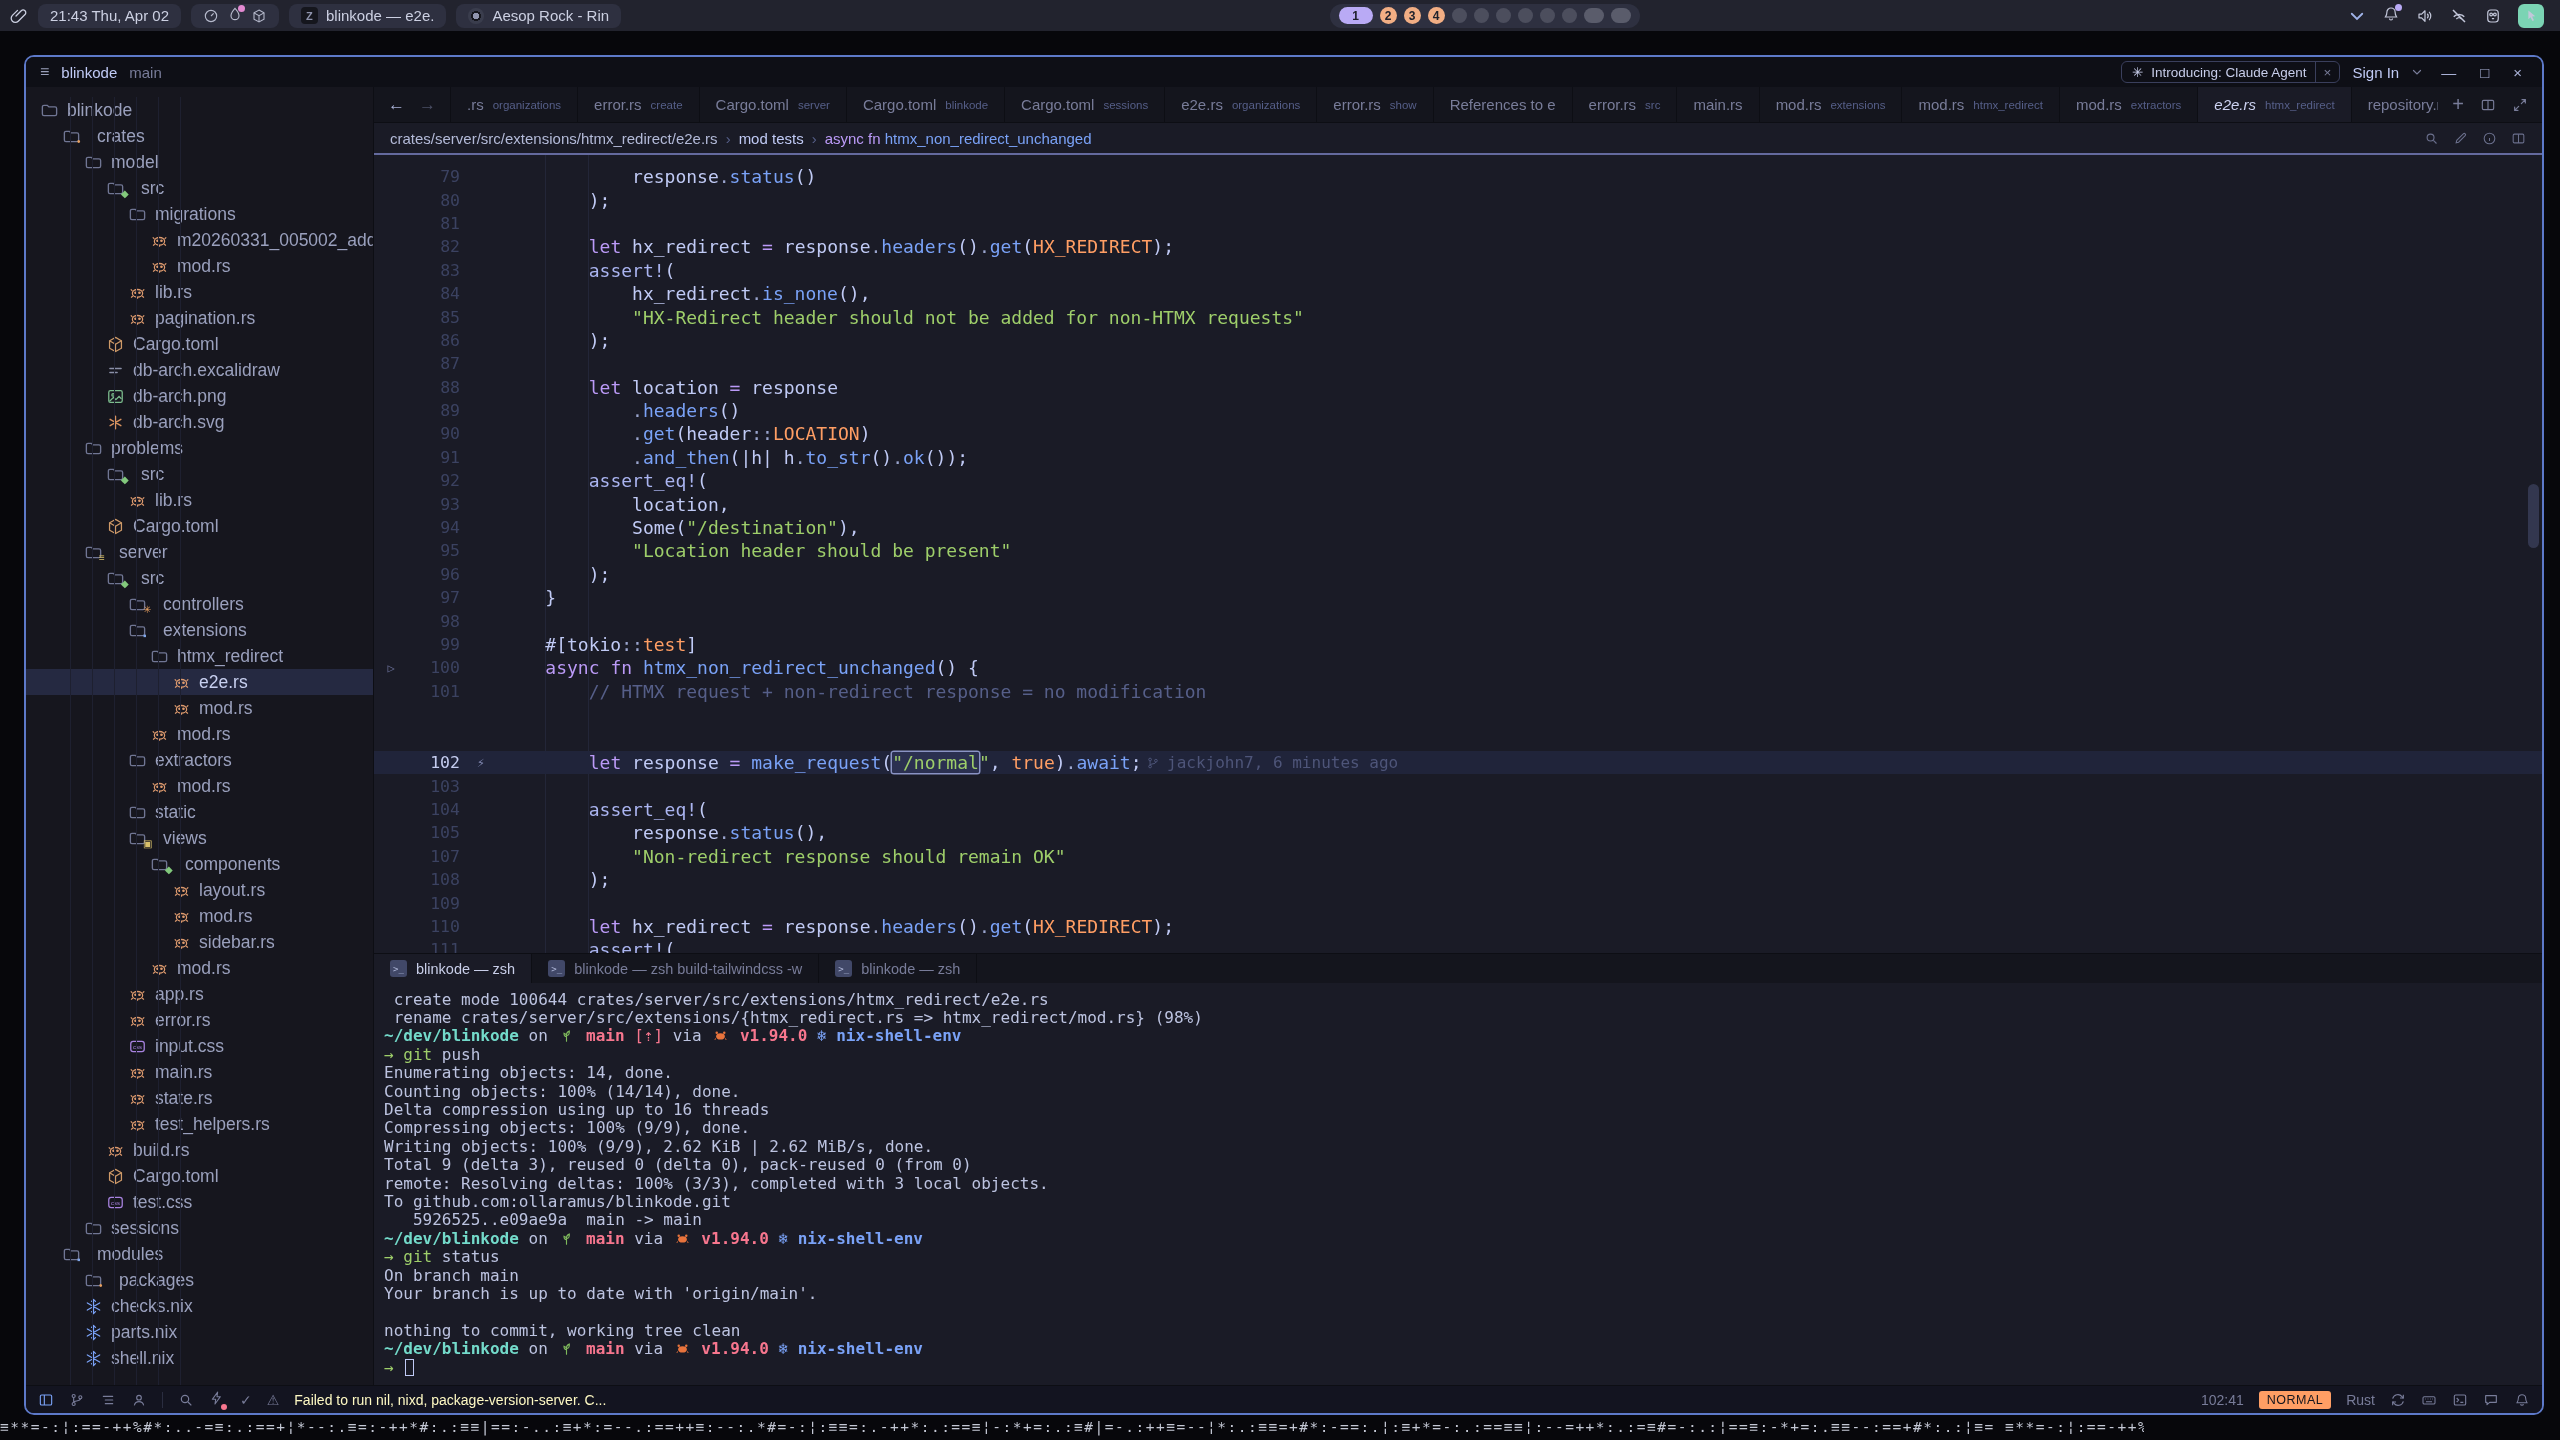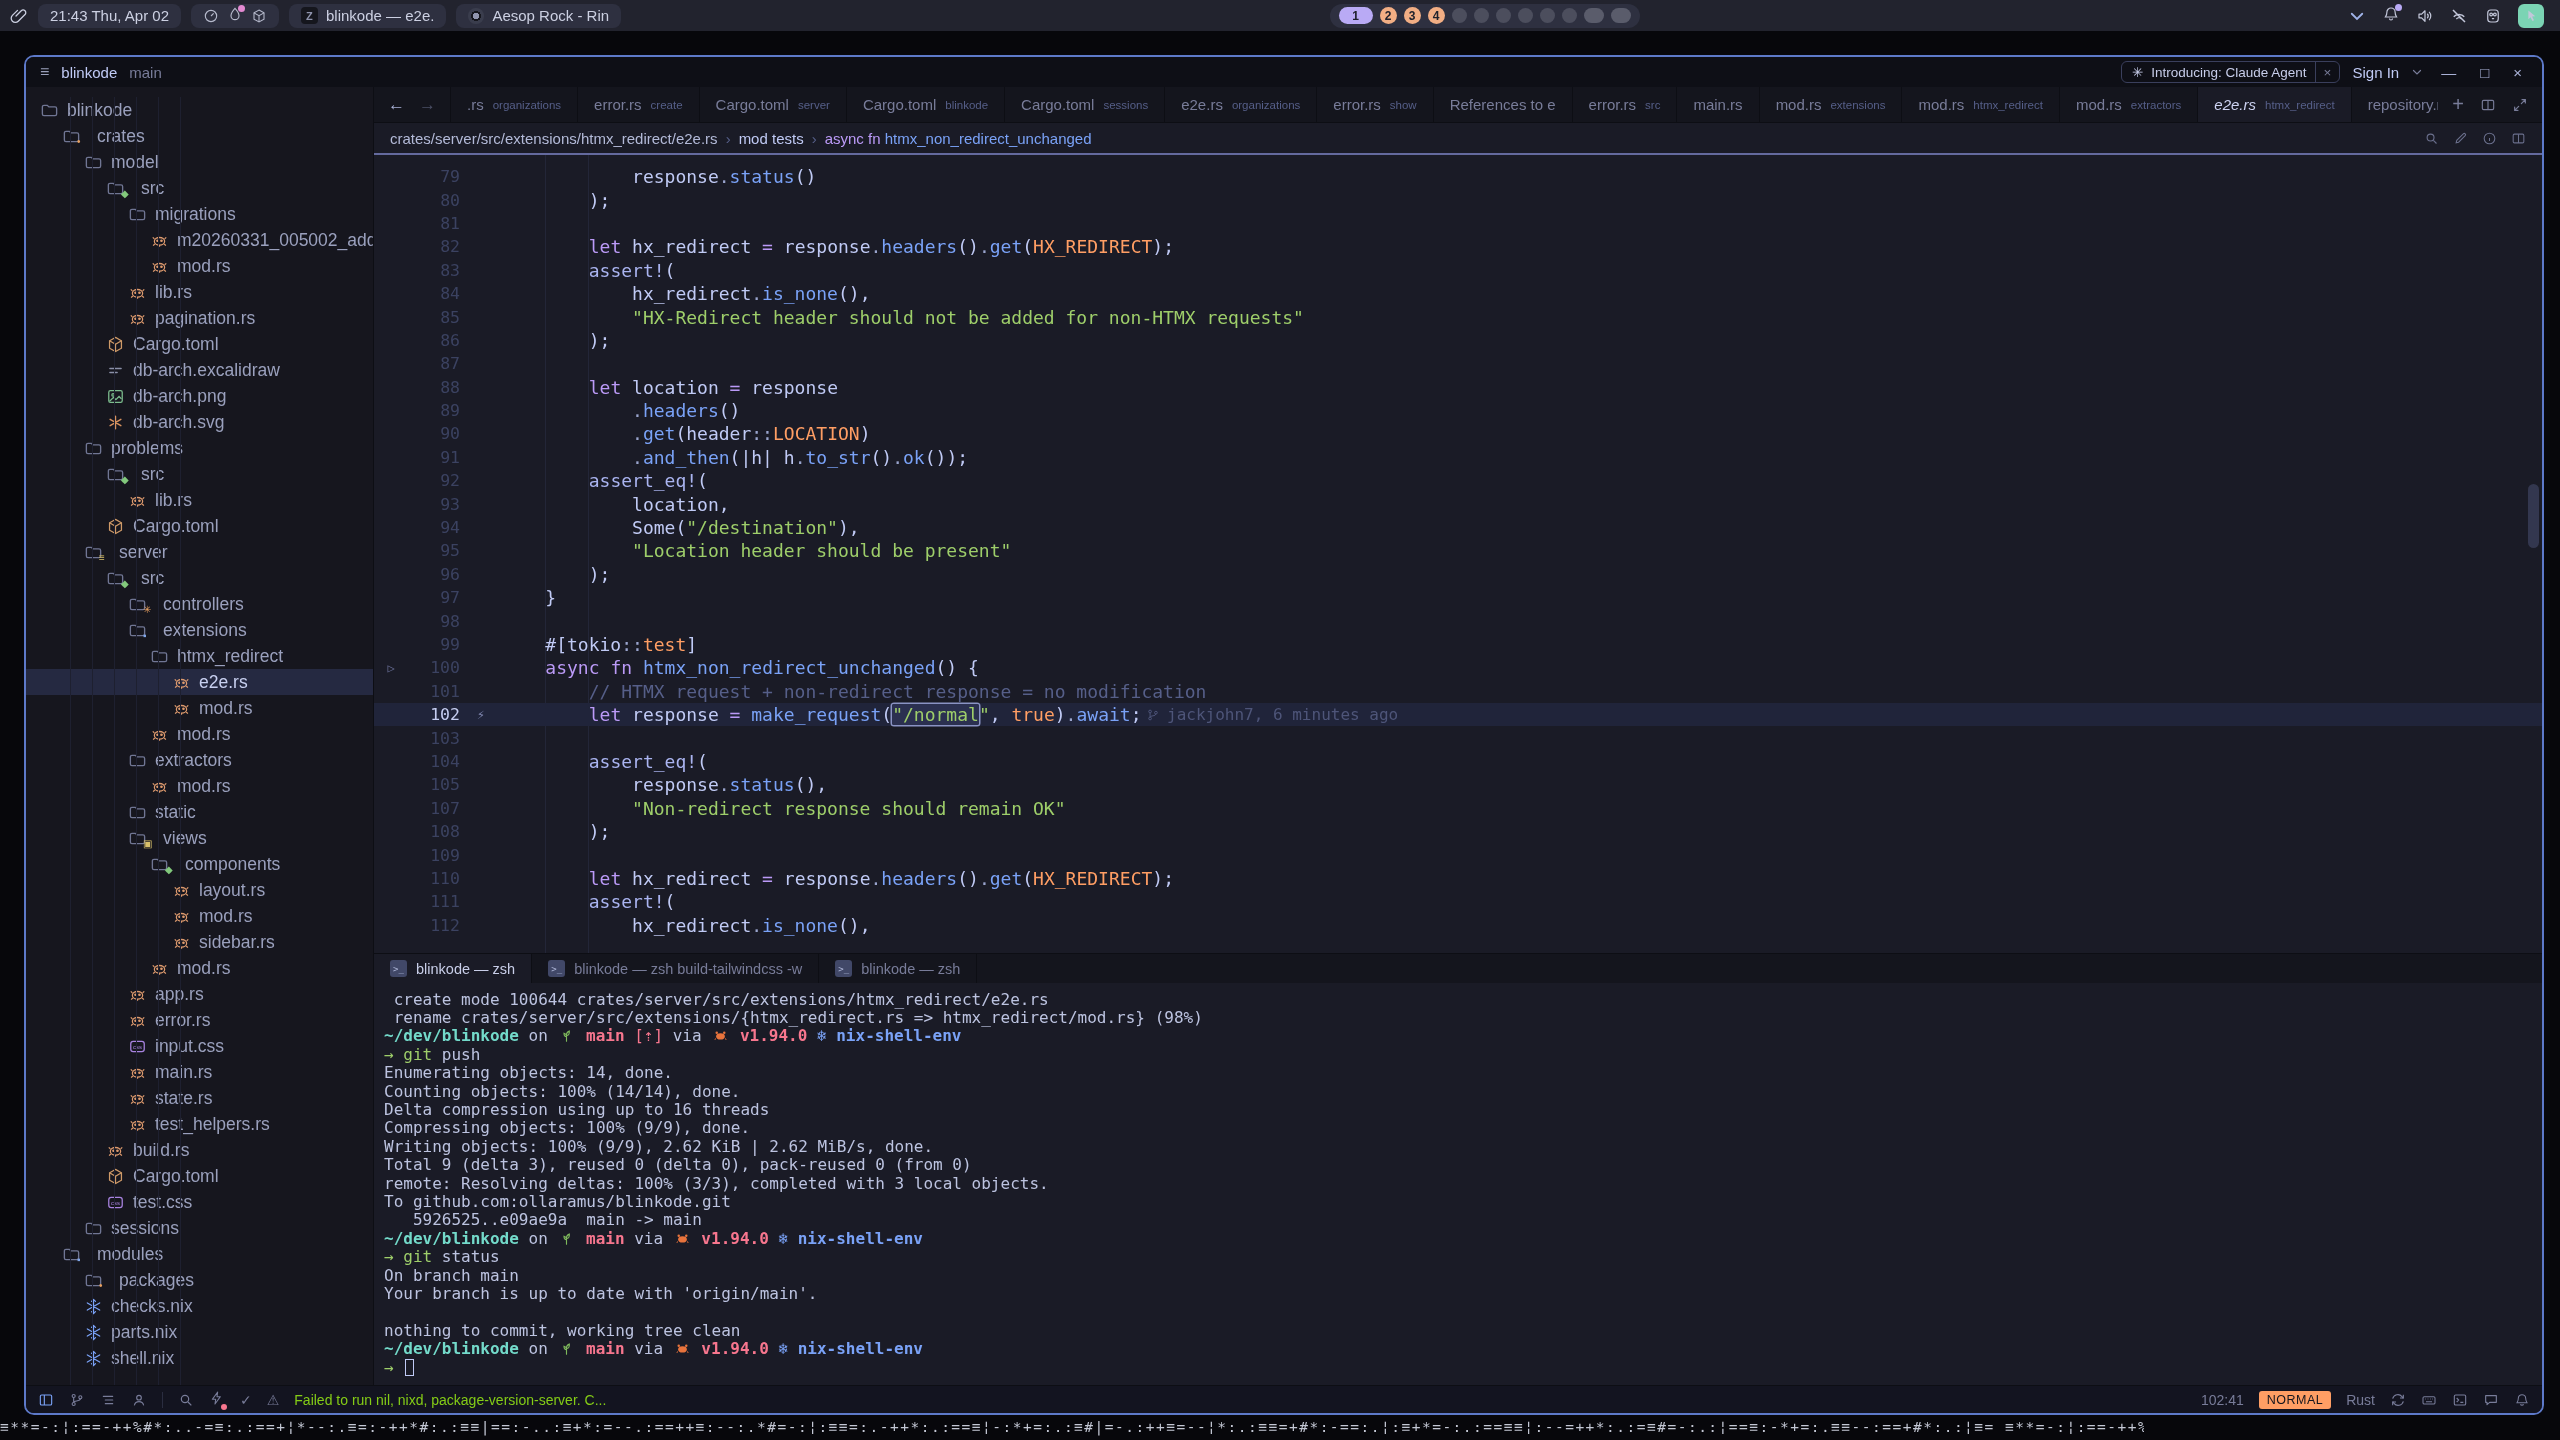--- a/index.html
+++ b/index.html
@@ -75,7 +75,7 @@
   .editor{flex:1;background:#1a1b26;border-top:2px solid #646a9e;position:relative;overflow:hidden;font-family:"DejaVu Sans Mono",monospace;}
   .codelines{position:absolute;inset:10px 0 0 0;}
   .cline{height:23.4px;display:flex;align-items:center;position:relative;}
-  .cline.hl{background:#20243a;}
+  .cline.hl{background:#20243a;margin-top:48px;}
   .gslot1{width:34px;flex:none;text-align:center;color:#6a7099;font-size:12px;}
   .gnum{width:52px;flex:none;text-align:right;color:#3b4261;font-size:16.5px;}
   .cline.hl .gnum{color:#c5cdf0;}

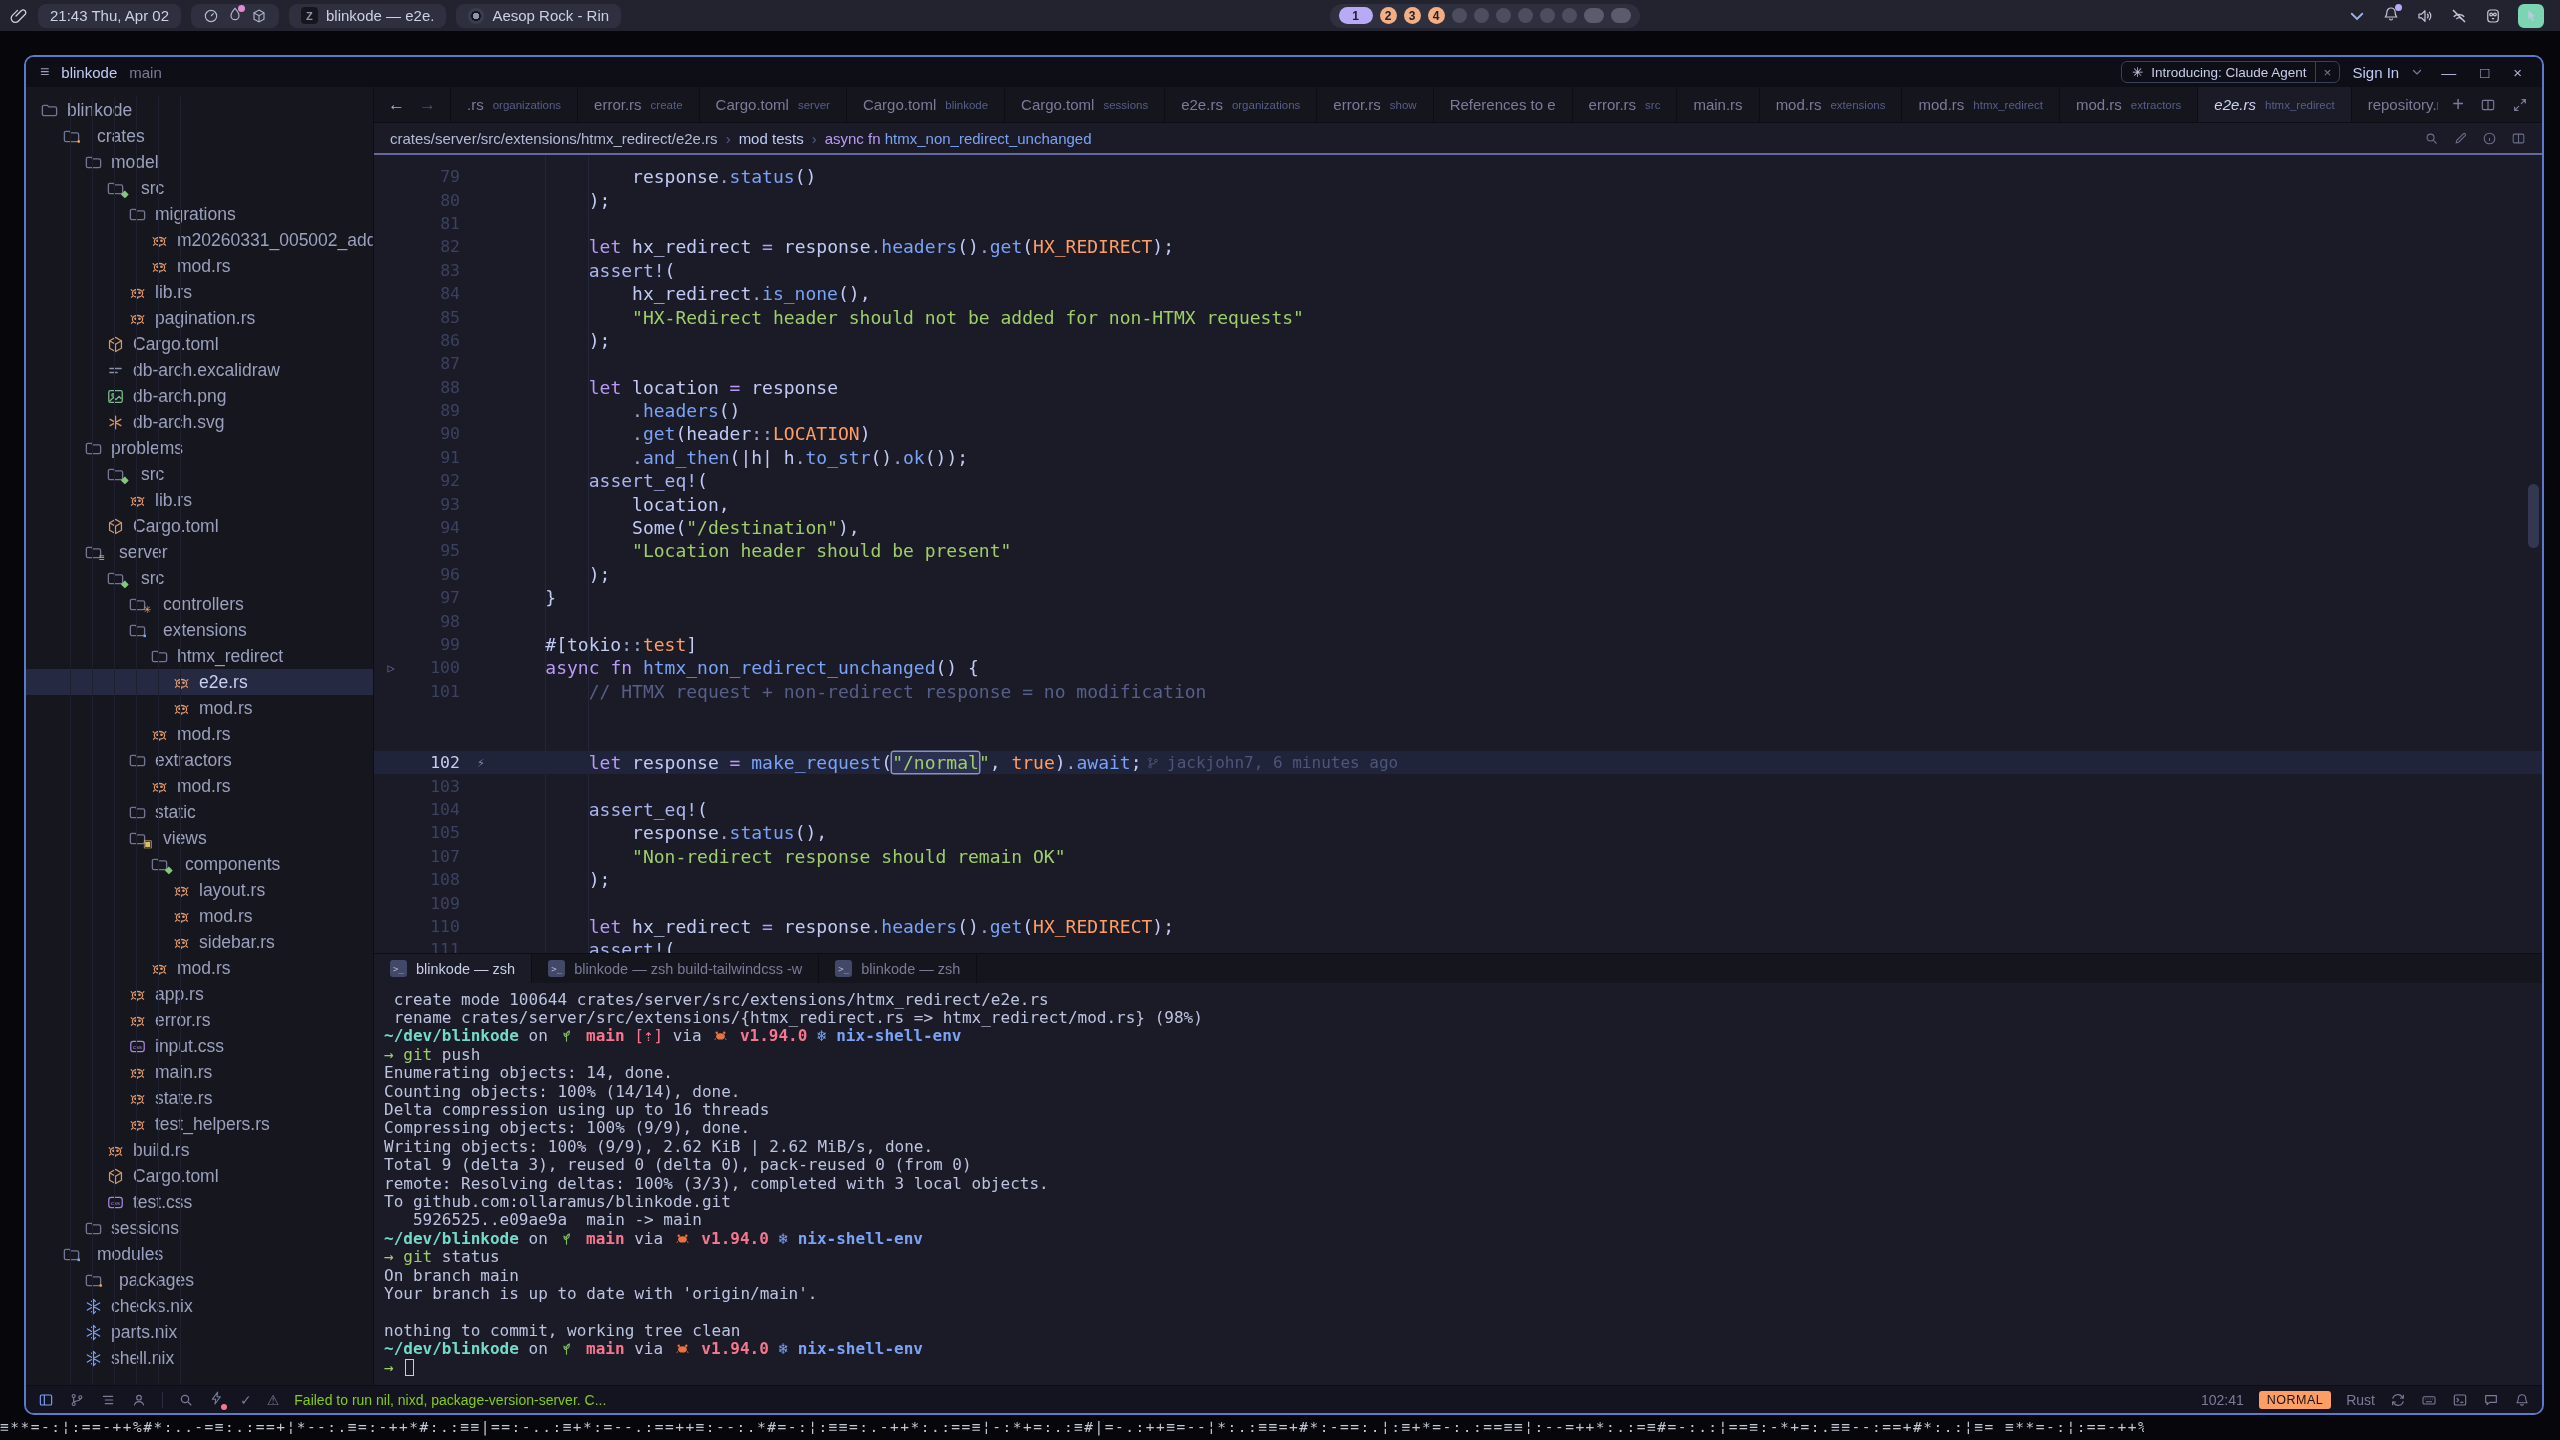--- a/index.html
+++ b/index.html
@@ -107,7 +107,7 @@
   .statusbar{position:absolute;left:0;right:0;bottom:0;height:28px;background:#131420;border-top:1px solid #0d0e14;display:flex;align-items:center;padding:0 12px;gap:15px;color:#787c99;font-size:14px;}
   .statusbar .ic{width:16px;height:16px;}
   .sb-sep{width:1px;height:16px;background:#2a2d40;}
-  .sb-err{color:#84cc16;font-size:14px;}
+  .sb-err{color:#fef9c3;font-size:14px;}
   .sb-right{margin-left:auto;display:flex;align-items:center;gap:15px;}
   .mode{background:#ff9e64;color:#15161e;font-weight:normal;font-size:12.5px;border-radius:3px;padding:2px 8px;letter-spacing:.5px;}
   .sb-blue{color:#7aa2f7;}

